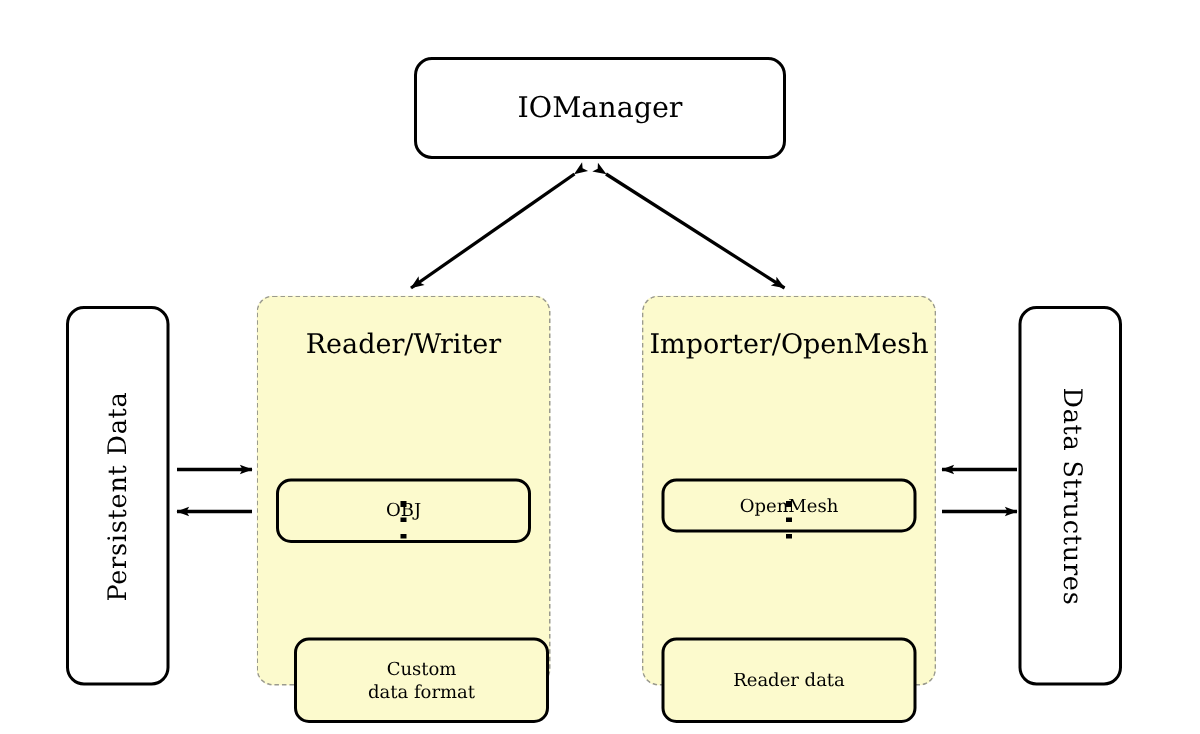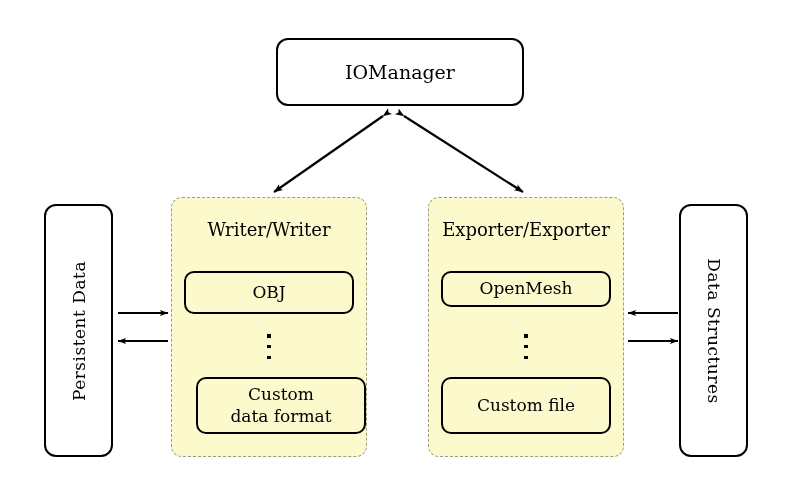--- a/index.html
+++ b/index.html
@@ -144,7 +144,7 @@
   </div>
 
   <div class="group" style="left:171px; top:197px; width:196px; height:260px;">
-    <div class="group-title t-group" style="top:21px;">Writer/Writer</div>
+    <div class="group-title t-group" style="top:21px;">Reader/Writer</div>
   </div>
 
   <div class="rbox inner t-inner" style="left:184px; top:271px; width:170px; height:43px;">

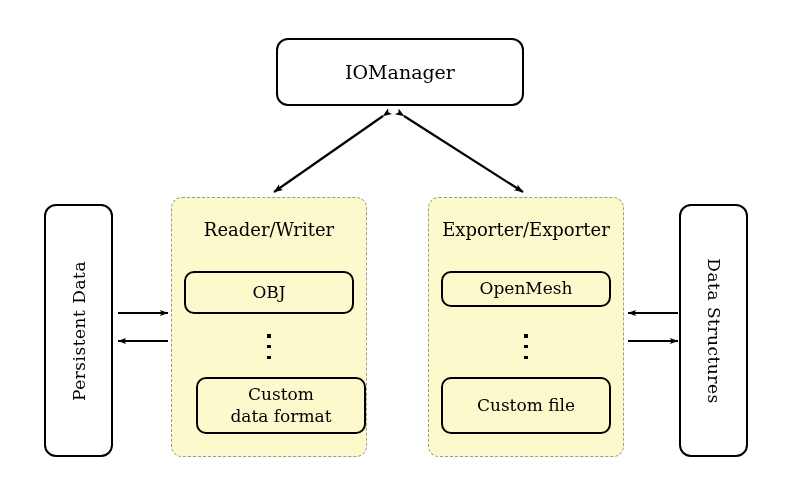--- a/index.html
+++ b/index.html
@@ -163,7 +163,7 @@
   </div>
 
   <div class="group" style="left:428px; top:197px; width:196px; height:260px;">
-    <div class="group-title t-group" style="top:21px;">Exporter/Exporter</div>
+    <div class="group-title t-group" style="top:21px;">Importer/OpenMesh</div>
   </div>
 
   <div class="rbox inner t-inner" style="left:441px; top:271px; width:170px; height:36px;">

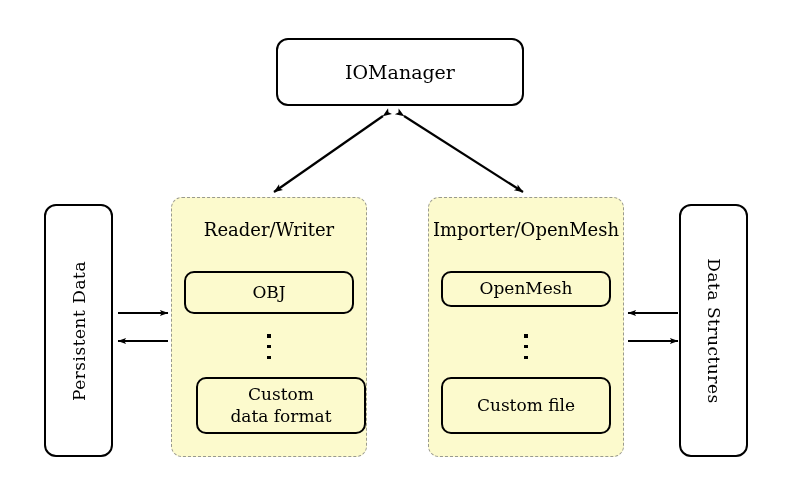--- a/index.html
+++ b/index.html
@@ -88,7 +88,7 @@
   
   .t-title   { font-size: 19px; }
   .t-group   { font-size: 18px; }
-  .t-inner   { font-size: 17px; }
+  .t-inner   { font-size: 12px; margin-top: 48px; }
   .t-vert    { font-size: 17px; letter-spacing: 0.5px; }
 </style>
 </head>

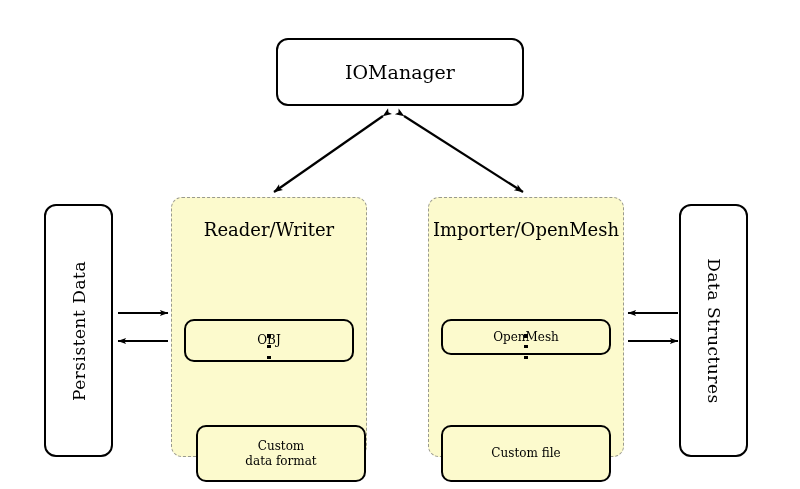--- a/index.html
+++ b/index.html
@@ -177,7 +177,7 @@
   </div>
 
   <div class="rbox inner t-inner" style="left:441px; top:377px; width:170px; height:57px; flex-direction:column;">
-    <span>Custom file</span>
+    <span>Reader data</span>
   </div>
 
 </div>

